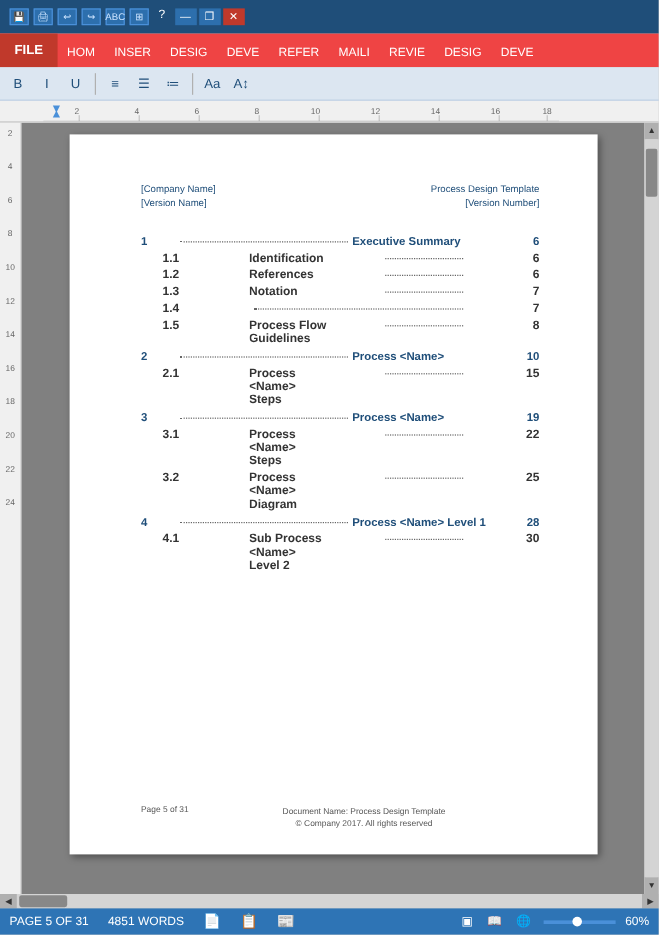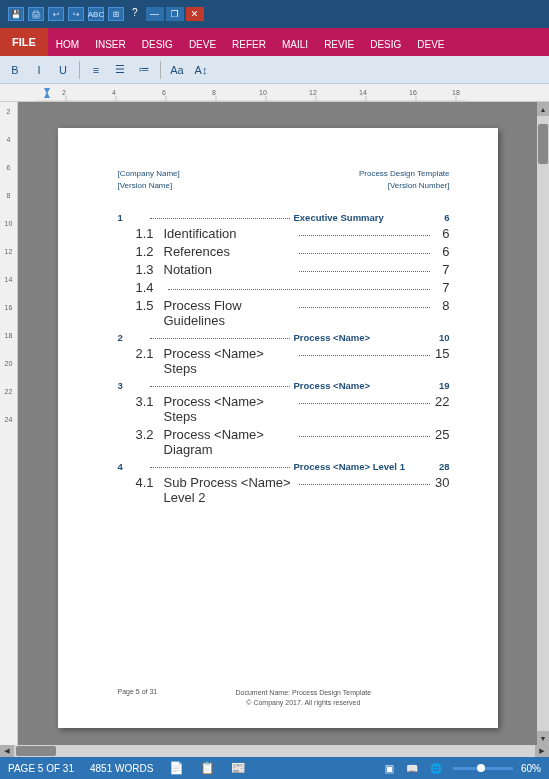--- a/index.html
+++ b/index.html
@@ -59,7 +59,7 @@
 
     
     .ribbon-container {
-      background: #be185d;
+      background: #ef4444;
       flex-shrink: 0;
     }
     .ribbon-file-row {

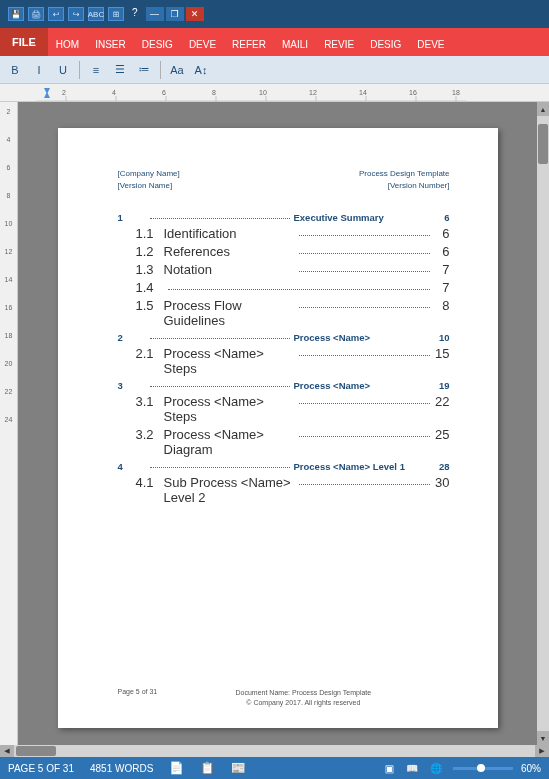--- a/index.html
+++ b/index.html
@@ -191,7 +191,7 @@
       display: flex;
       flex-direction: column;
       align-items: center;
-      padding: 26px 0;
+      padding: 10px 0;
     }
     .page {
       background: white;

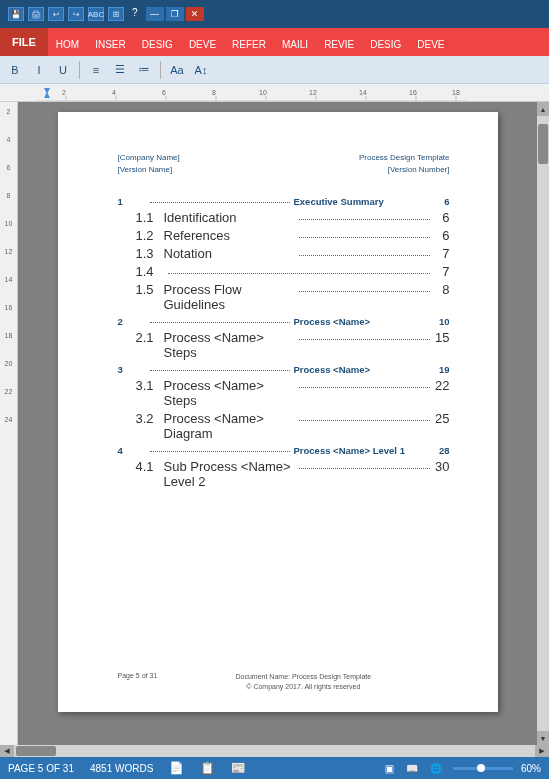--- a/index.html
+++ b/index.html
@@ -234,9 +234,10 @@
     }
     .toc-entry.level2 {
       padding-left: 18px;
-      font-weight: normal;
-      font-size: 13px;
+      font-weight: bold;
+      font-size: 10px;
       color: #333;
+      gap: 44px;
     }
     .toc-num {
       min-width: 28px;

